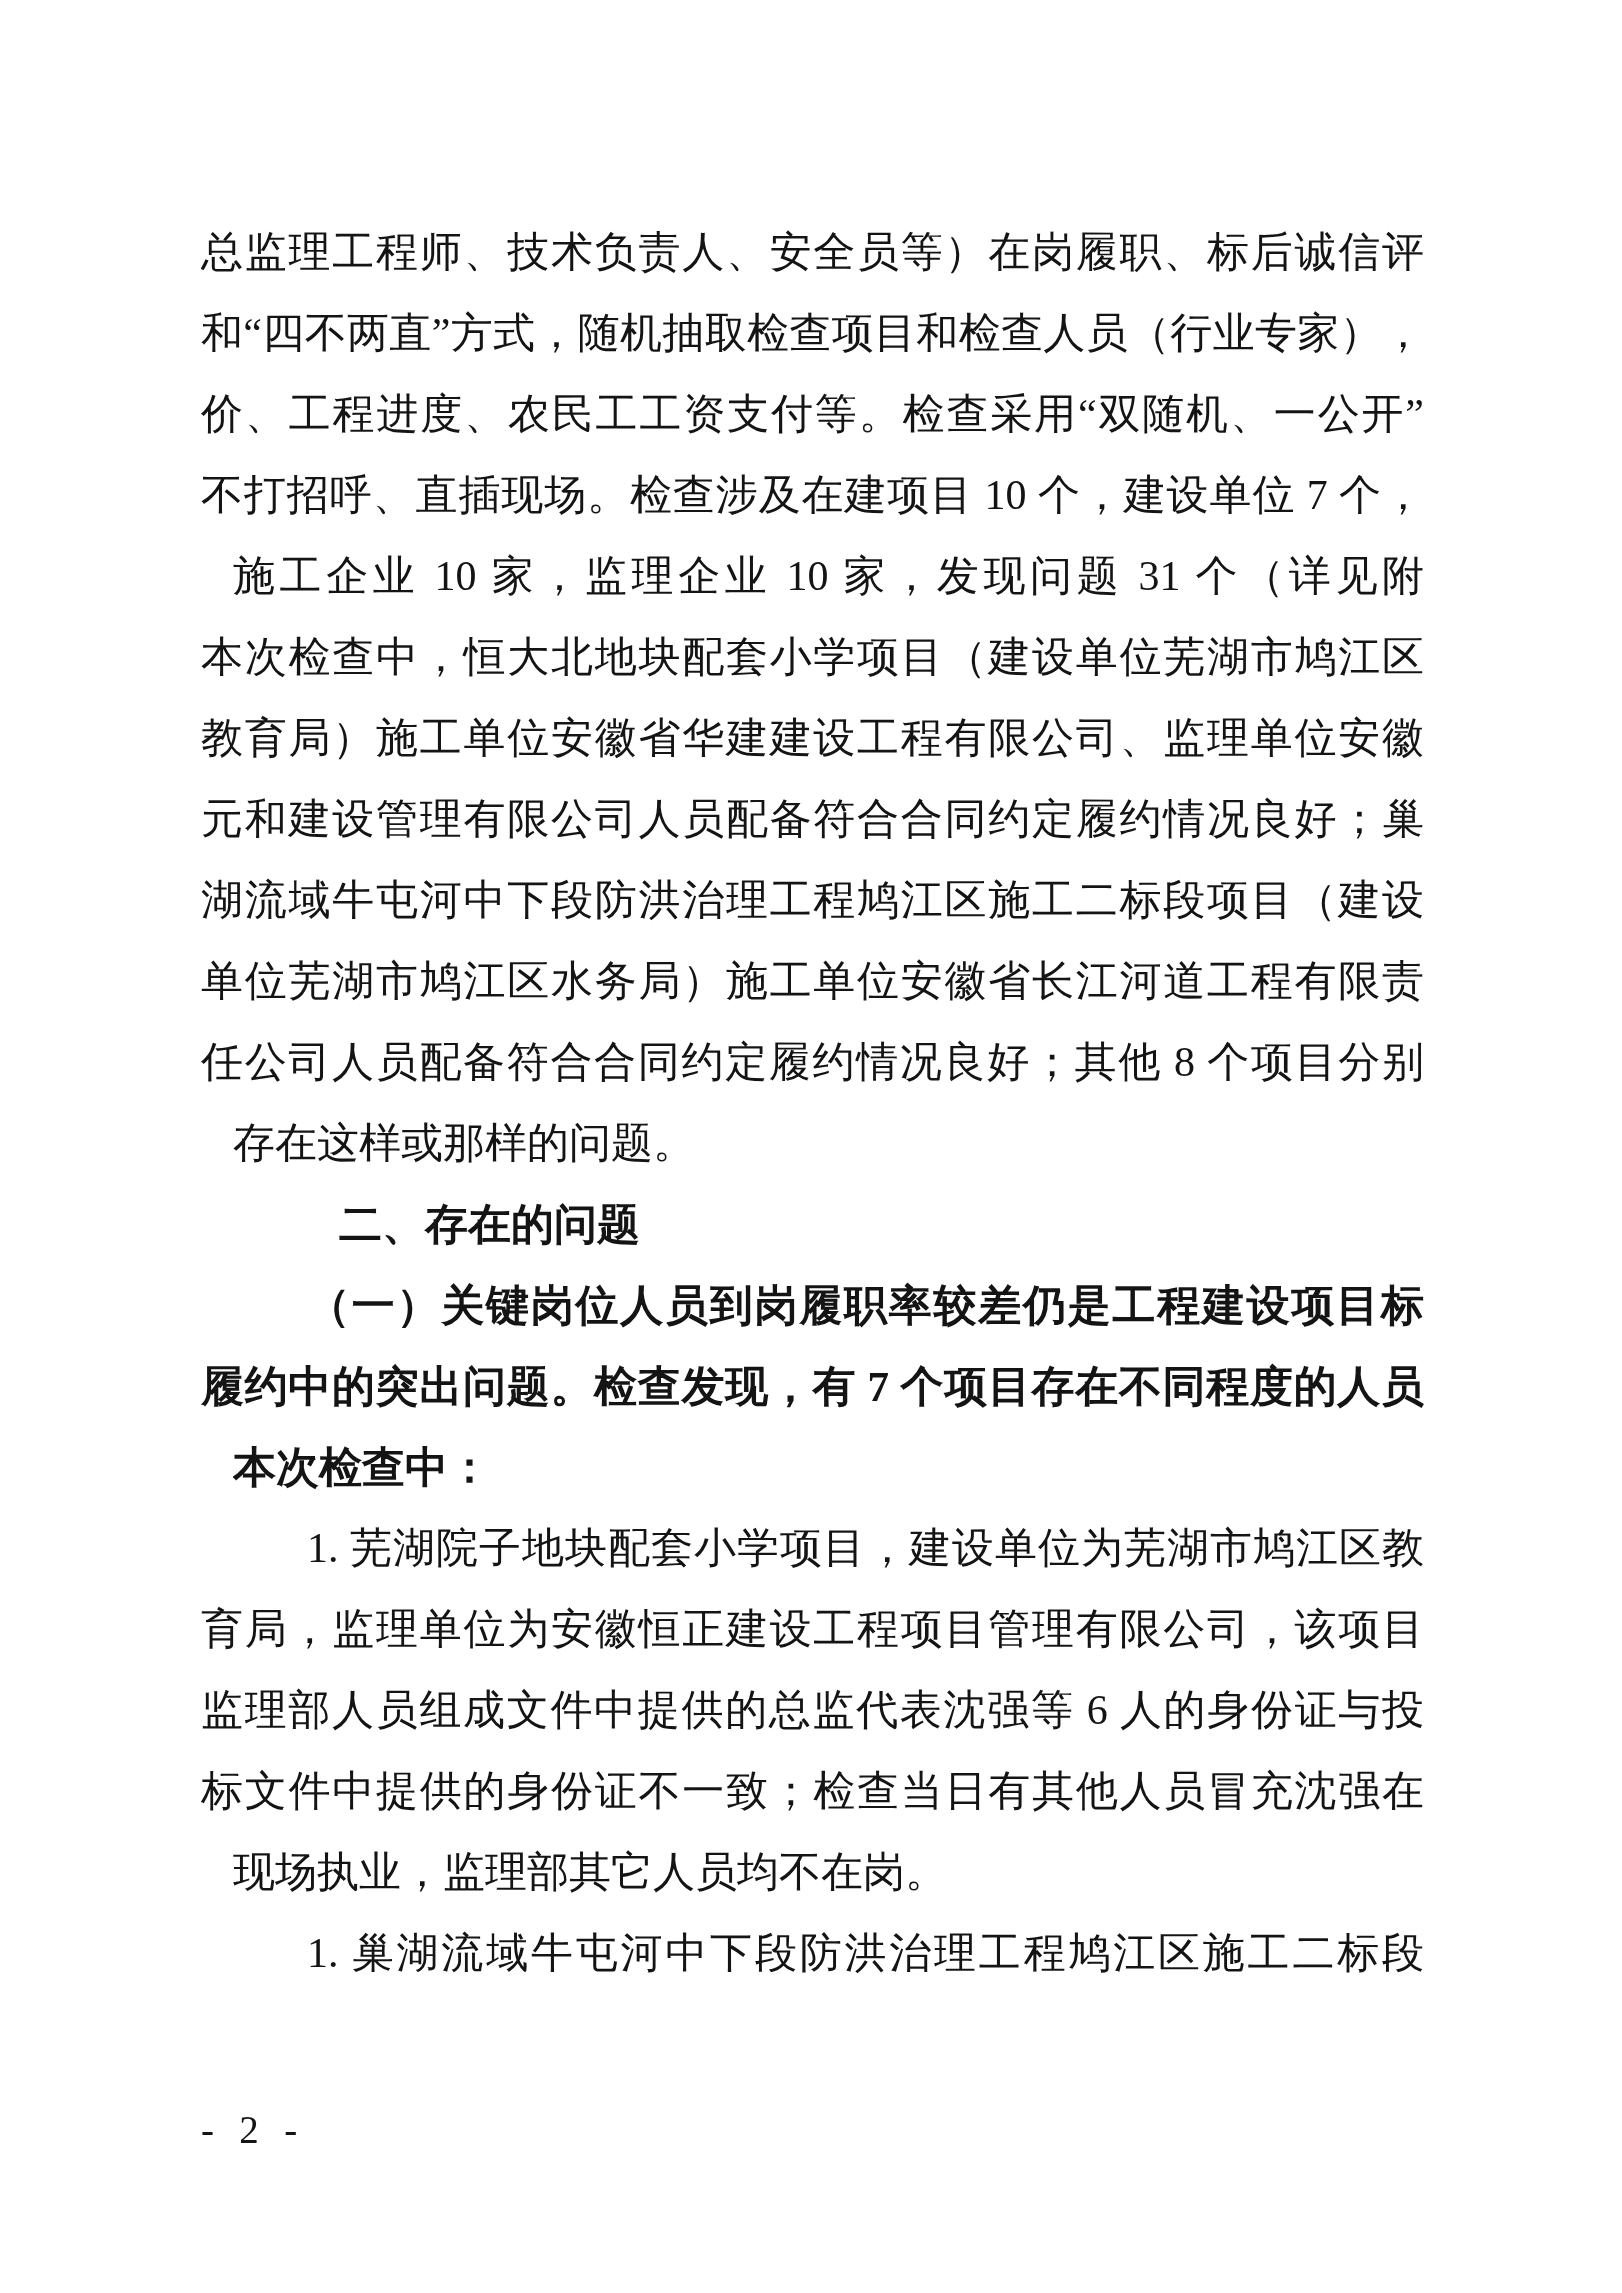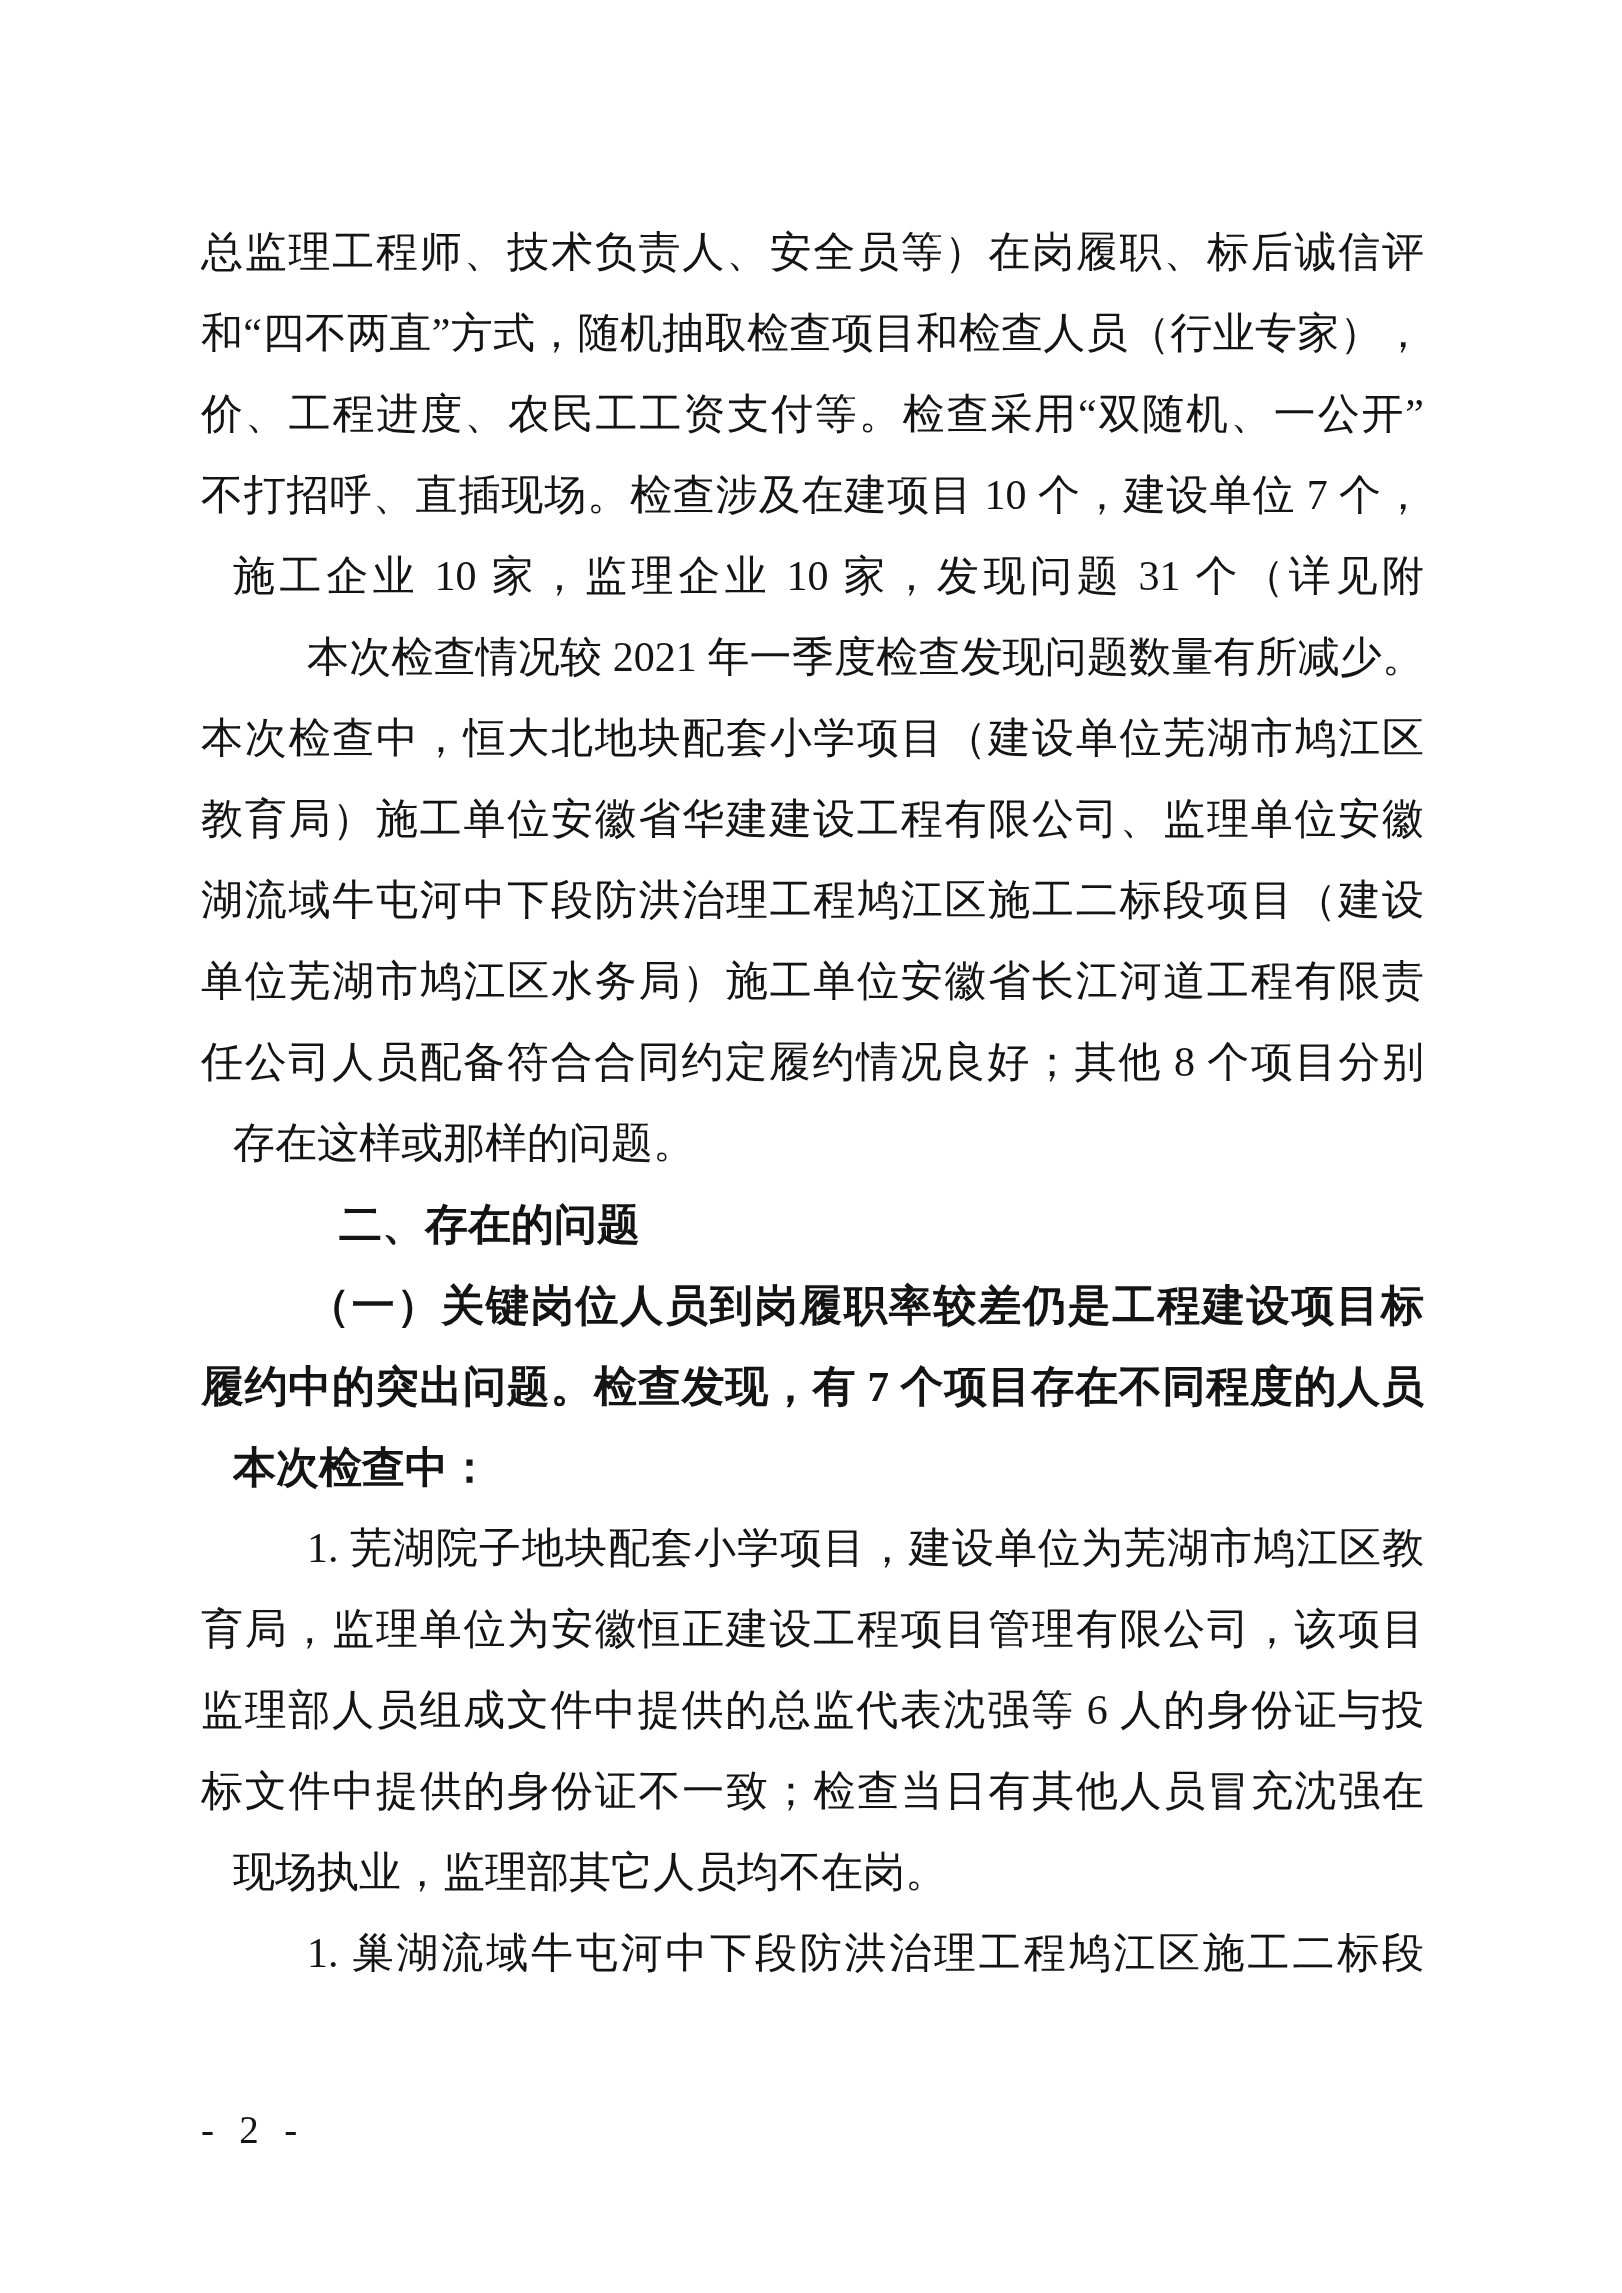--- a/index.html
+++ b/index.html
@@ -74,7 +74,6 @@
     </p>
 
     <p class="para">
-      <span class="line indent">本次检查情况较 2021 年一季度检查发现问题数量有所减少。</span>
       <span class="line">本次检查中，恒大北地块配套小学项目（建设单位芜湖市鸠江区</span>
       <span class="line">教育局）施工单位安徽省华建建设工程有限公司、监理单位安徽</span>
       <span class="line">湖流域牛屯河中下段防洪治理工程鸠江区施工二标段项目（建设</span>

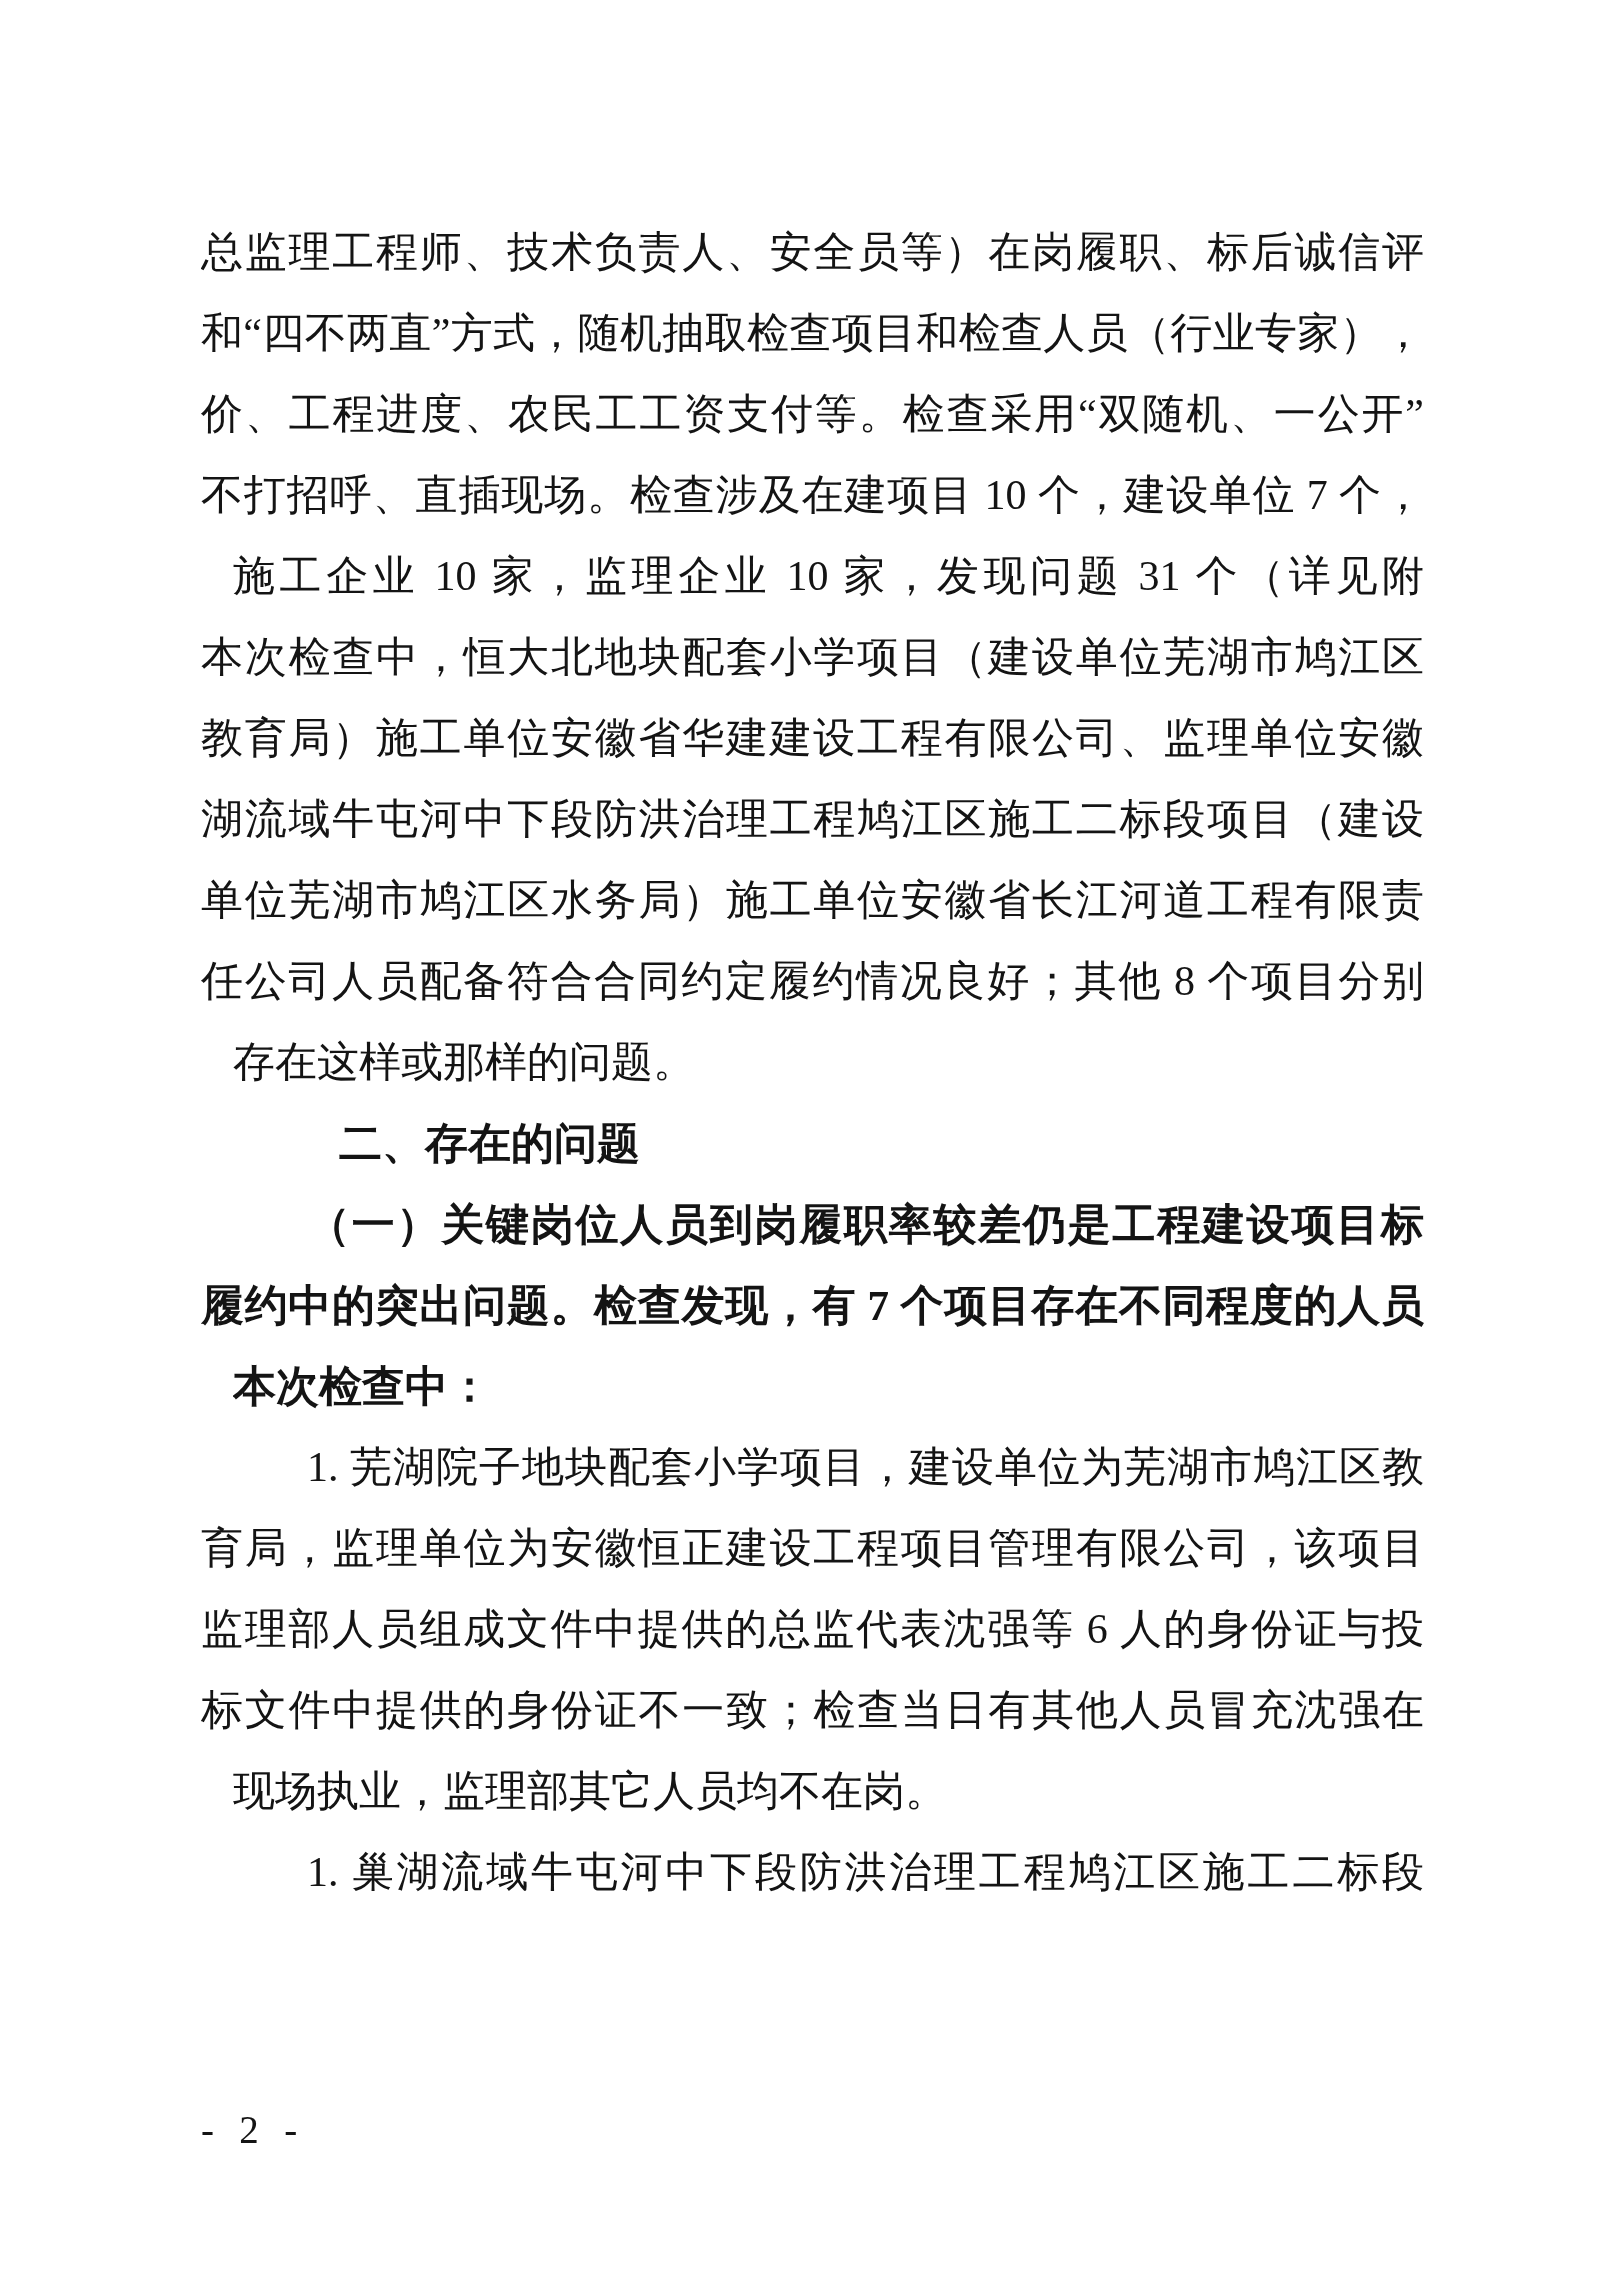--- a/index.html
+++ b/index.html
@@ -76,6 +76,7 @@
     <p class="para">
       <span class="line">本次检查中，恒大北地块配套小学项目（建设单位芜湖市鸠江区</span>
       <span class="line">教育局）施工单位安徽省华建建设工程有限公司、监理单位安徽</span>
+      <span class="line">元和建设管理有限公司人员配备符合合同约定履约情况良好；巢</span>
       <span class="line">湖流域牛屯河中下段防洪治理工程鸠江区施工二标段项目（建设</span>
       <span class="line">单位芜湖市鸠江区水务局）施工单位安徽省长江河道工程有限责</span>
       <span class="line">任公司人员配备符合合同约定履约情况良好；其他 8 个项目分别</span>

